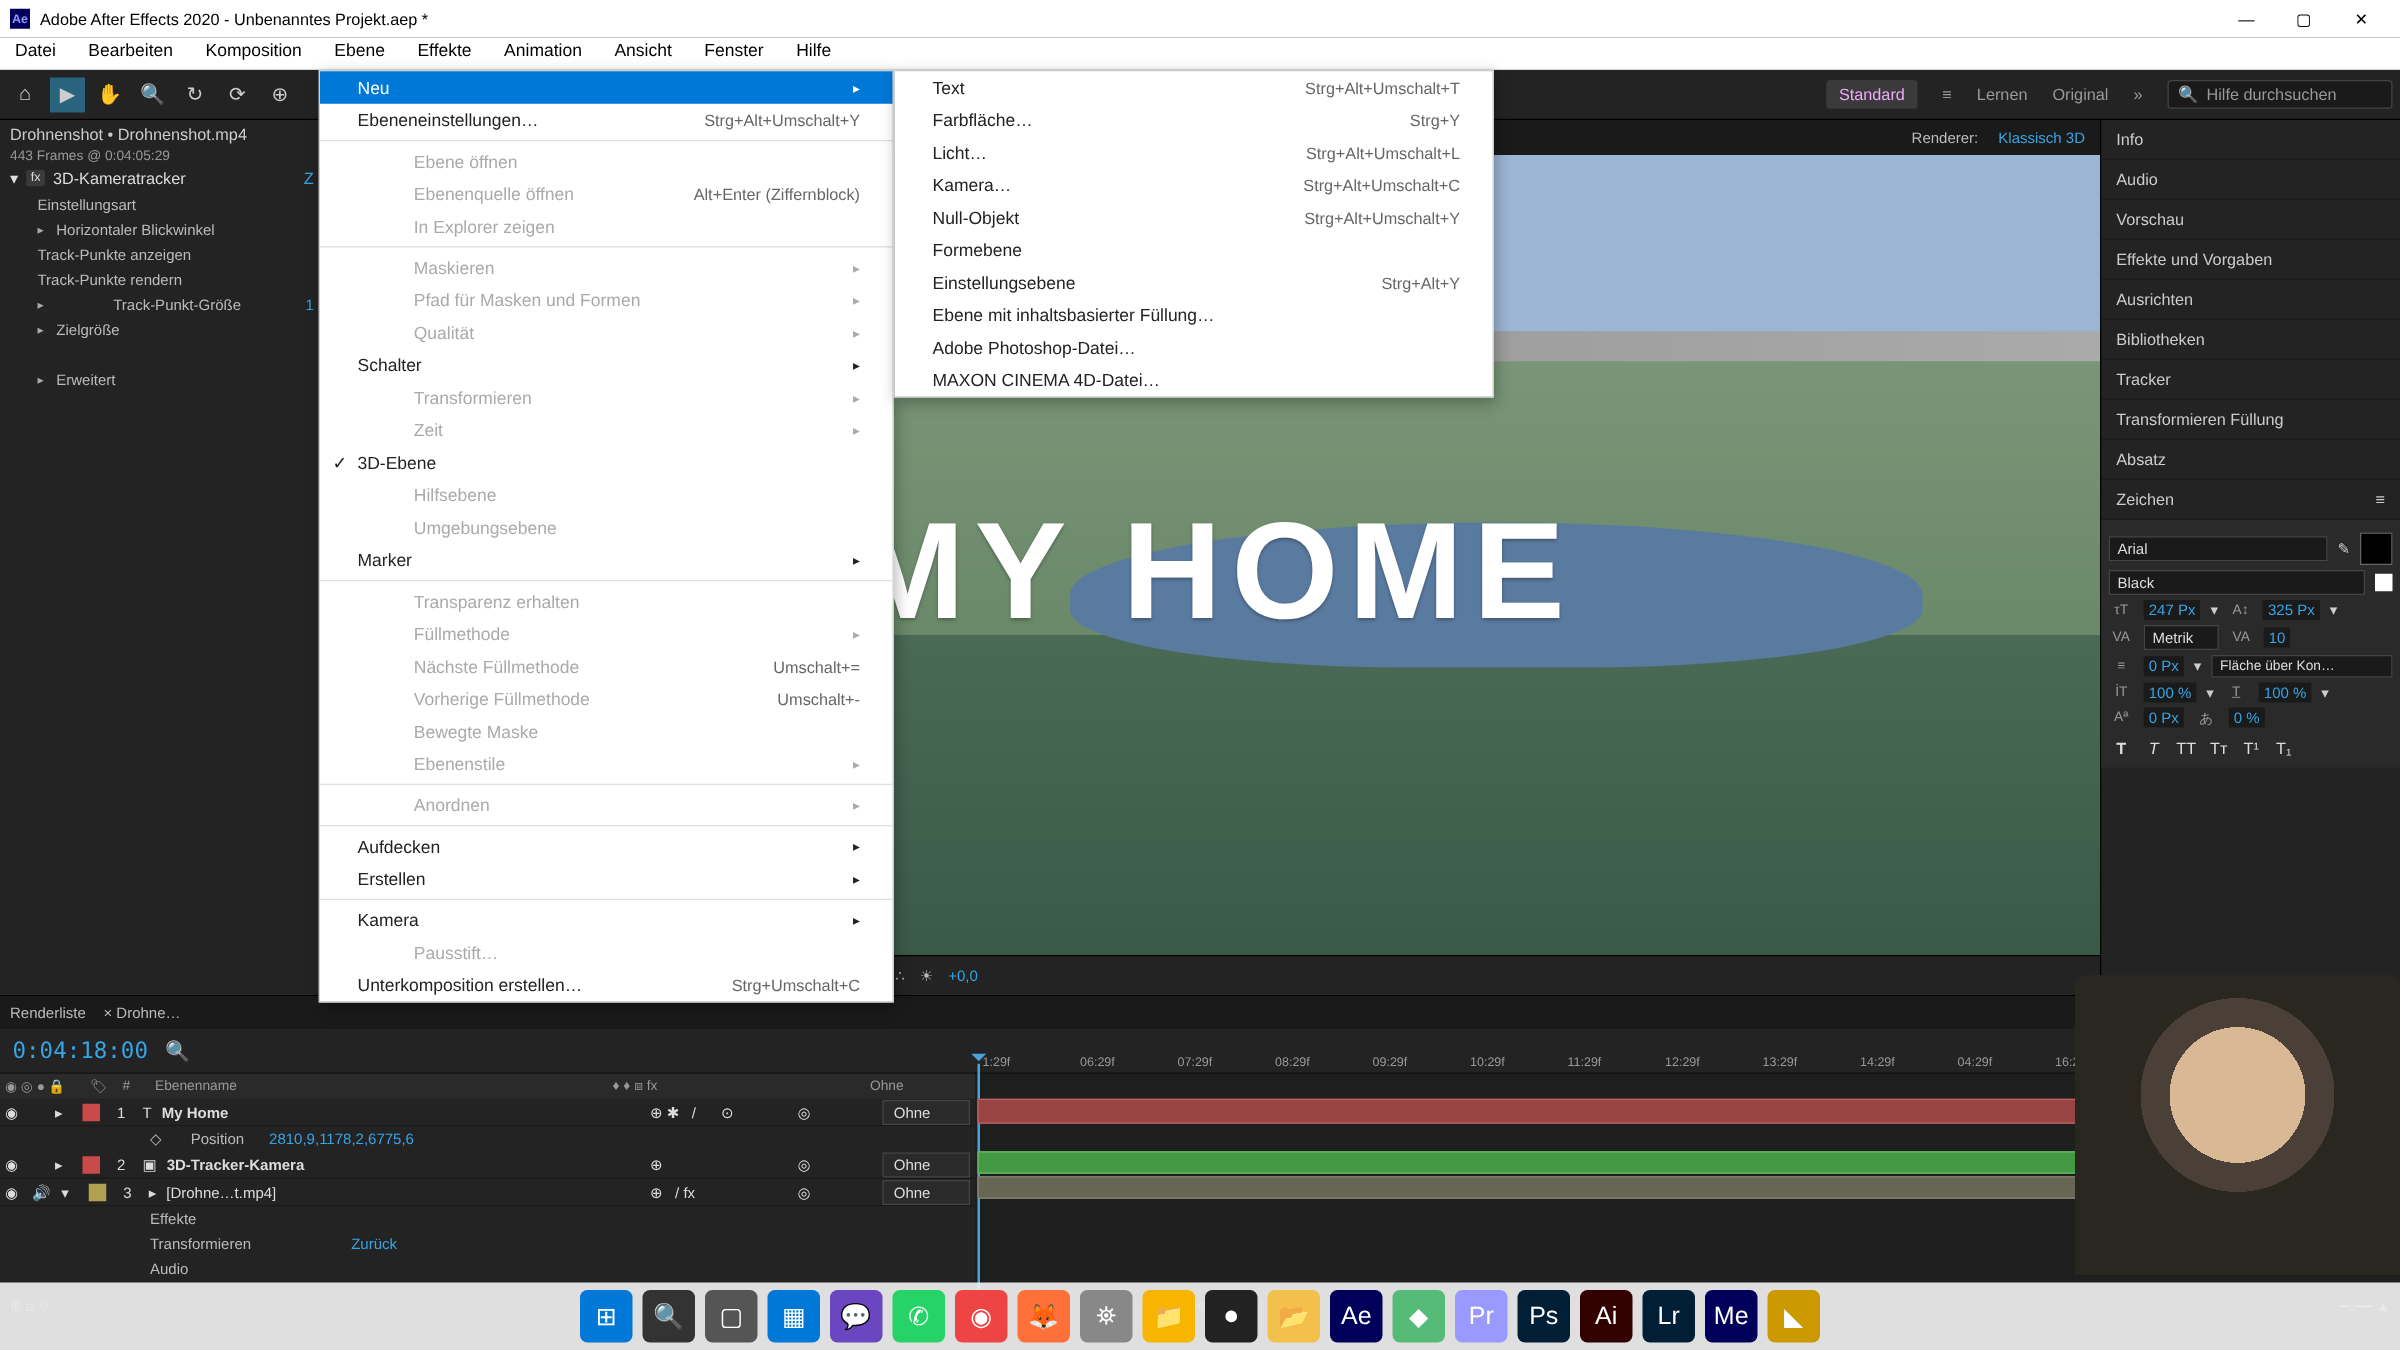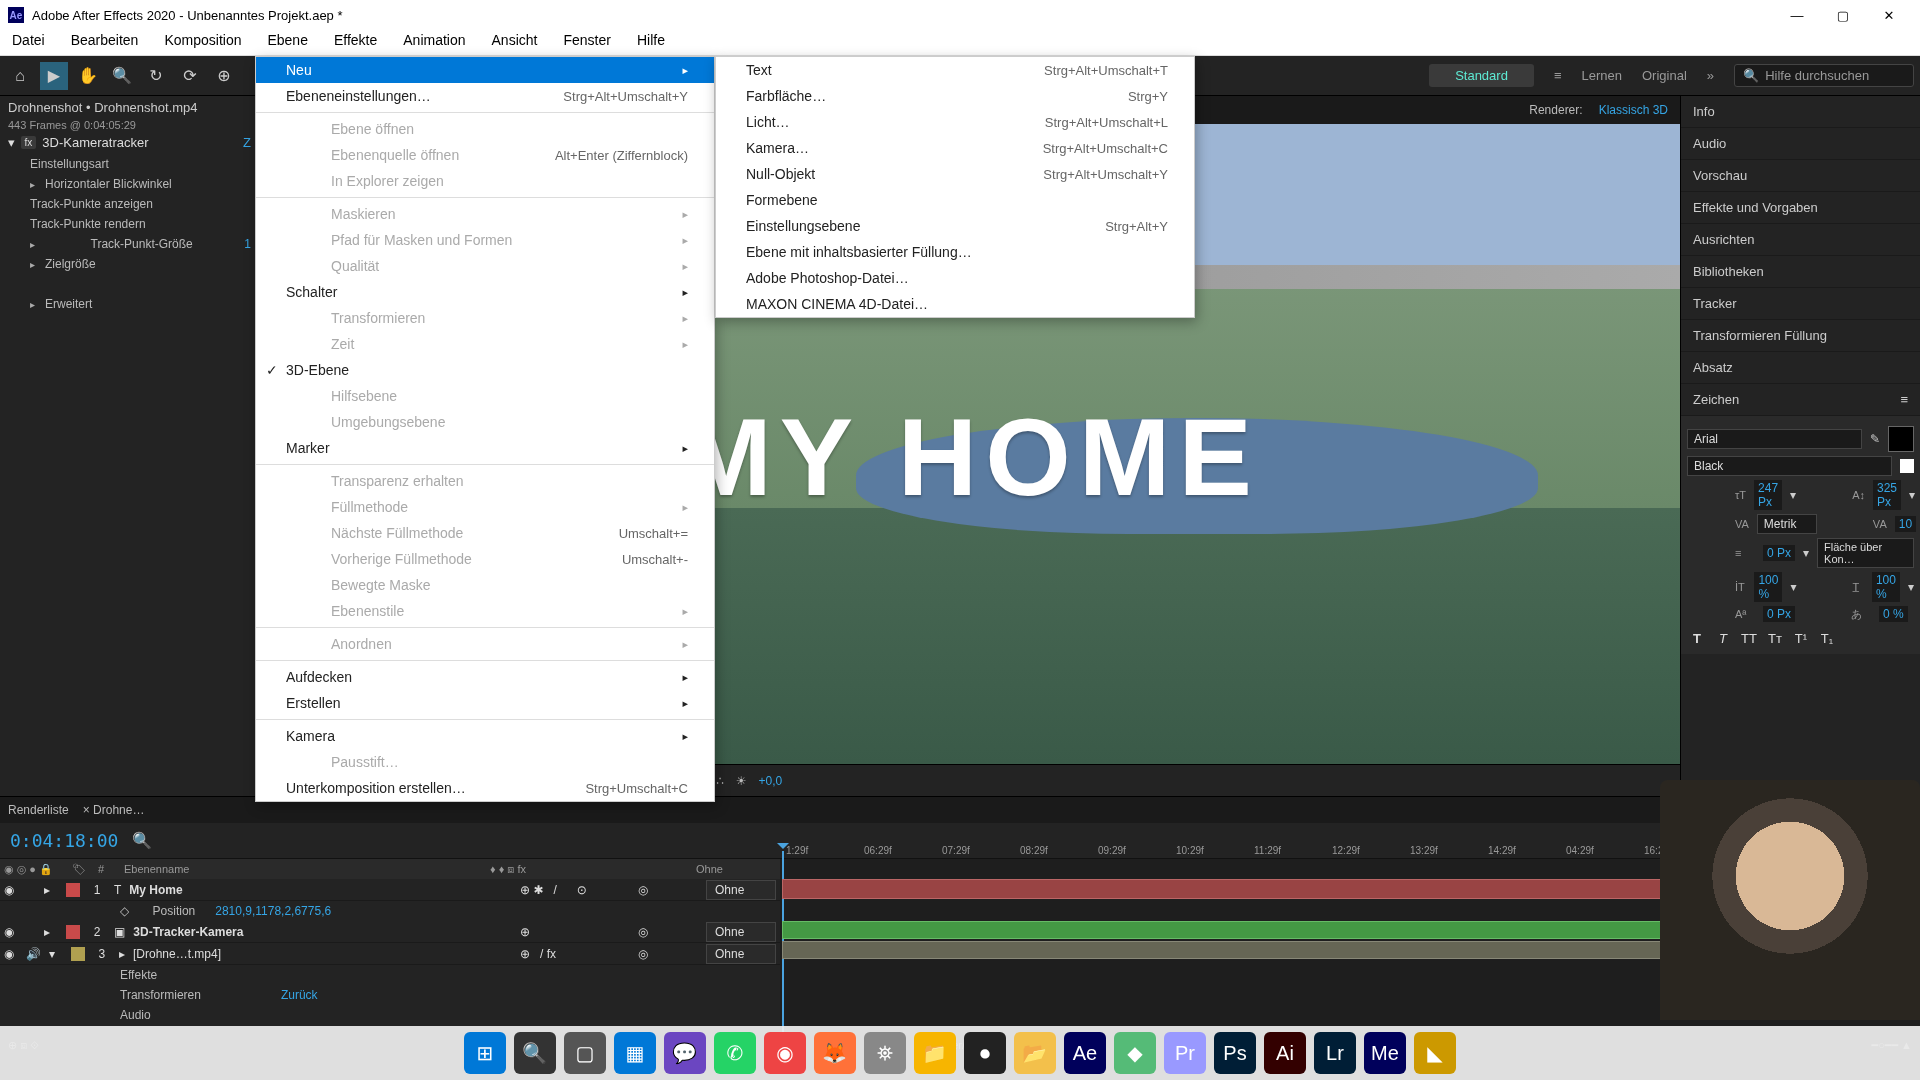--- a/index.html
+++ b/index.html
@@ -22,7 +22,7 @@
 .tool-label { color: #ccc; font-size: 13px; margin-left: 12px; }
 
 .workspace-tabs { margin-left: auto; display: flex; align-items: center; gap: 20px; color: #999; font-size: 13px; }
-.ws-tab.active { color: #5eead4; background: #3a3a3a; padding: 4px 26px; border-radius: 3px; }
+.ws-tab.active { color: #f0abfc; background: #3a3a3a; padding: 4px 10px; border-radius: 3px; }
 .search-box { background: #1a1a1a; border: 1px solid #444; padding: 3px 8px; color: #999; font-size: 13px; width: 180px; border-radius: 3px; display: flex; align-items: center; gap: 6px; }
 
 

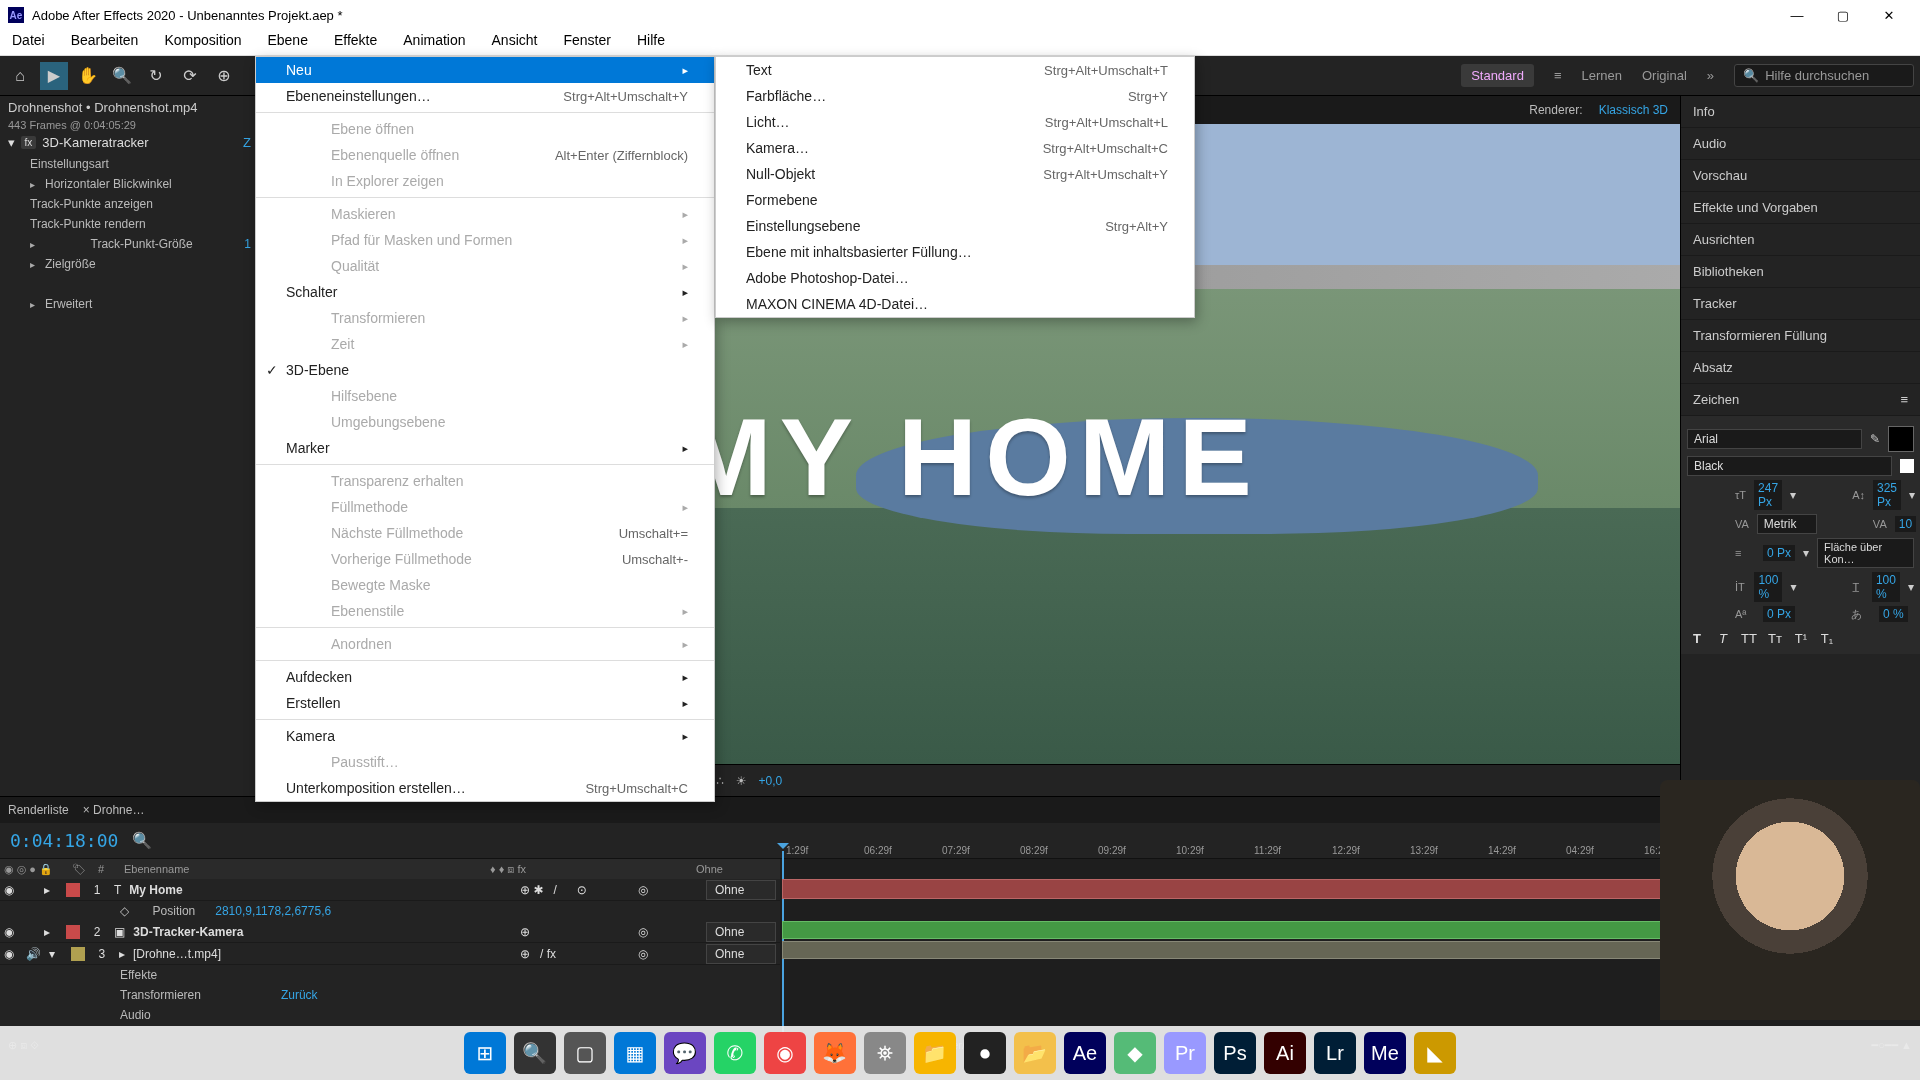--- a/index.html
+++ b/index.html
@@ -68,7 +68,7 @@
 .char-row { display: flex; align-items: center; gap: 8px; margin: 4px 0; font-size: 12px; }
 .char-dd { flex: 1; background: #1a1a1a; border: 1px solid #444; padding: 2px 6px; color: #ddd; }
 .char-num { background: #1a1a1a; color: #35a5e5; padding: 1px 4px; font-size: 12px; }
-.char-label { width: 20px; text-align: left; color: #999; font-size: 11px; margin-left: 48px; }
+.char-label { width: 20px; text-align: center; color: #999; font-size: 11px; }
 .style-btns { display: flex; gap: 6px; margin-top: 6px; }
 .style-btn { width: 20px; height: 20px; display: flex; align-items: center; justify-content: center; color: #ddd; font-size: 13px; }
 

